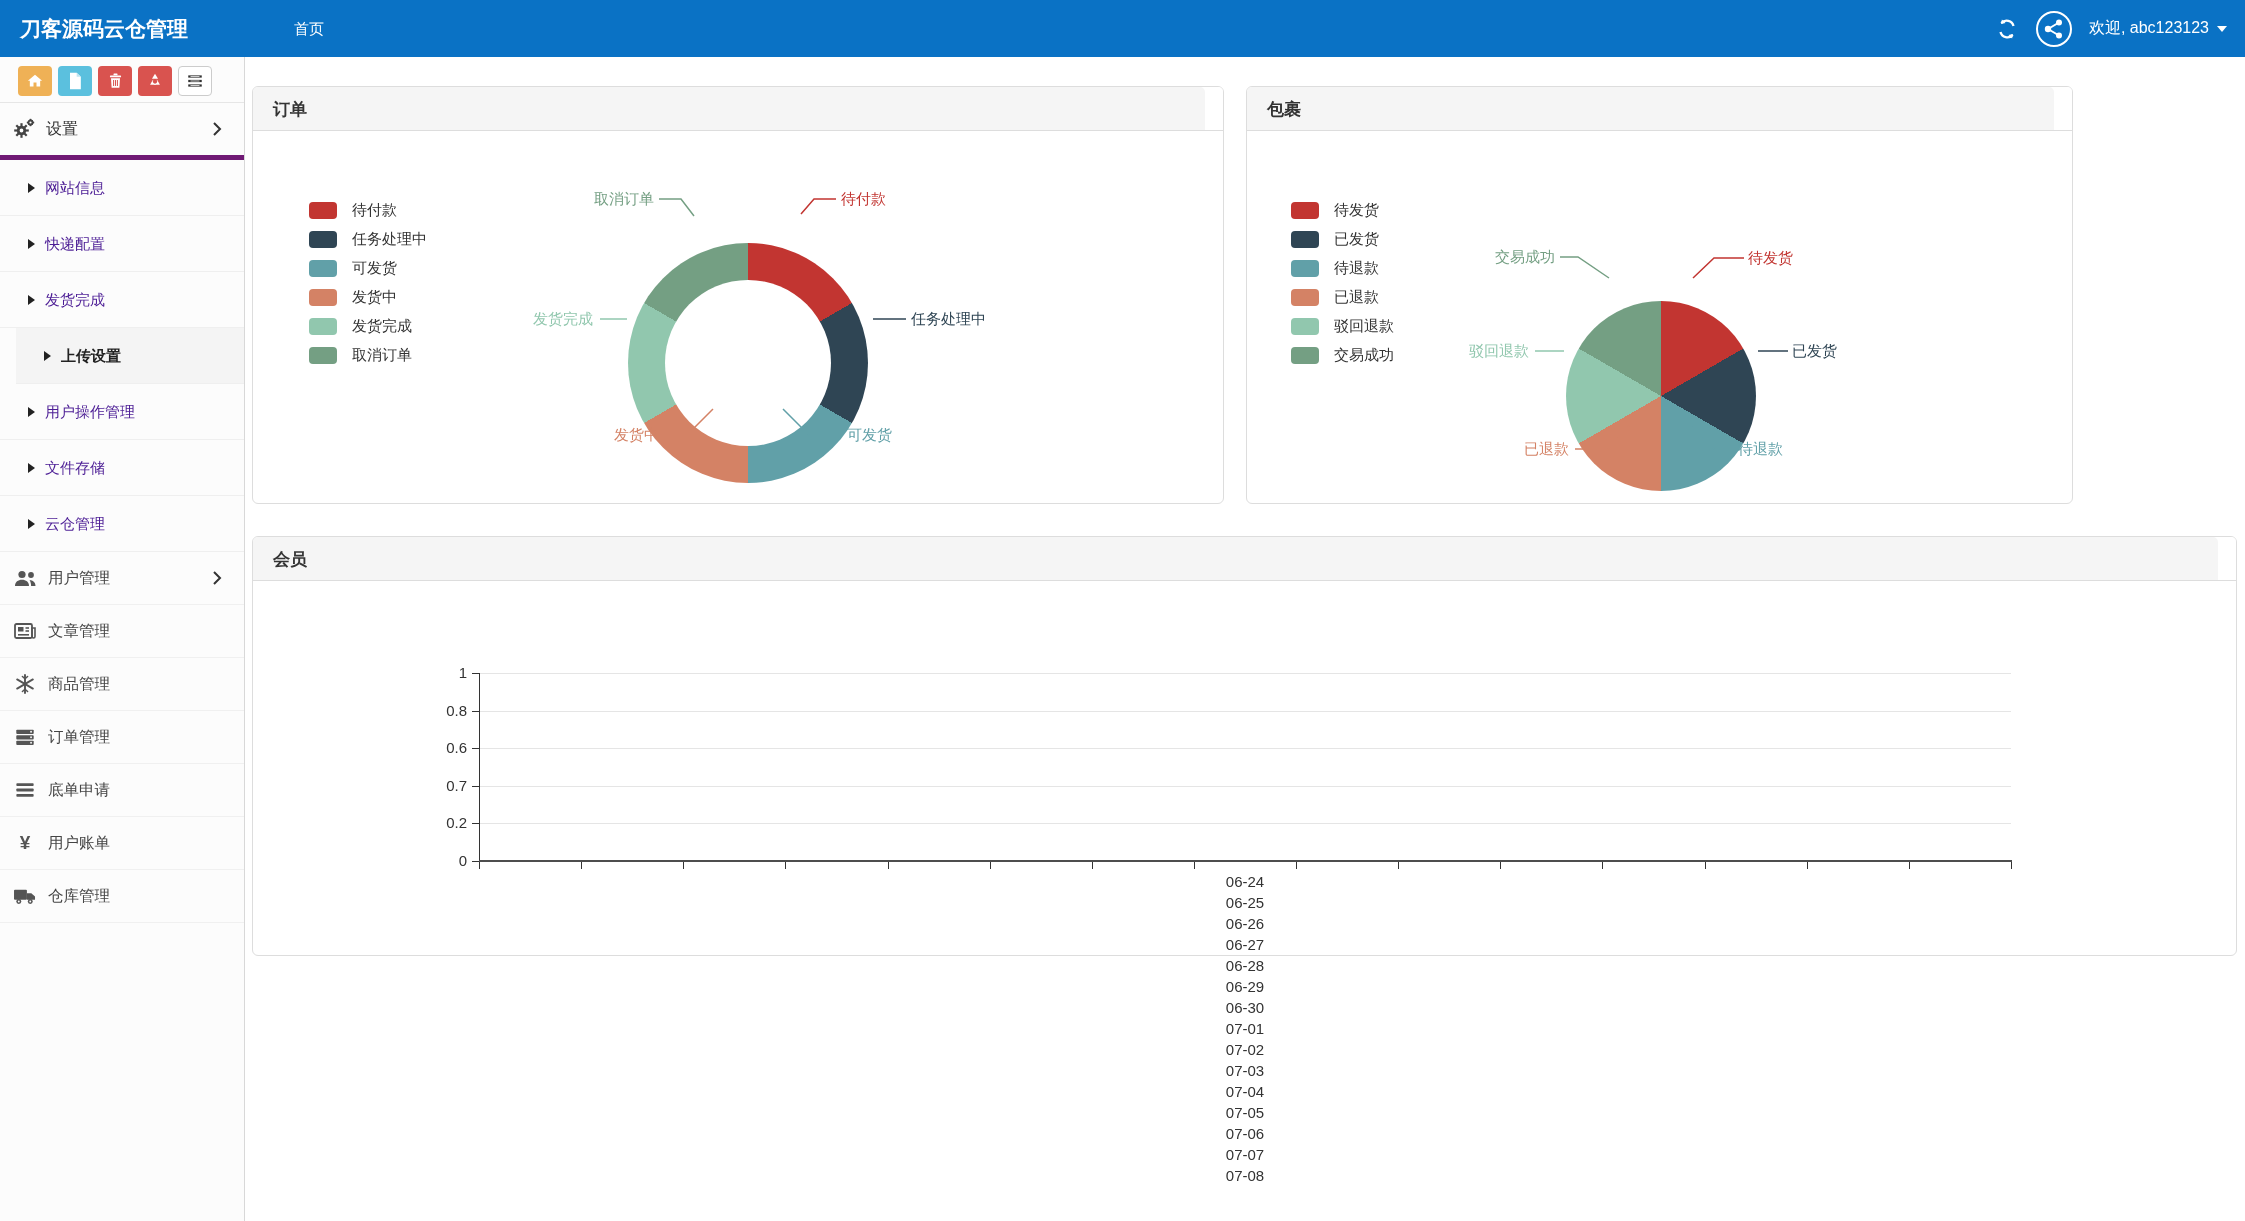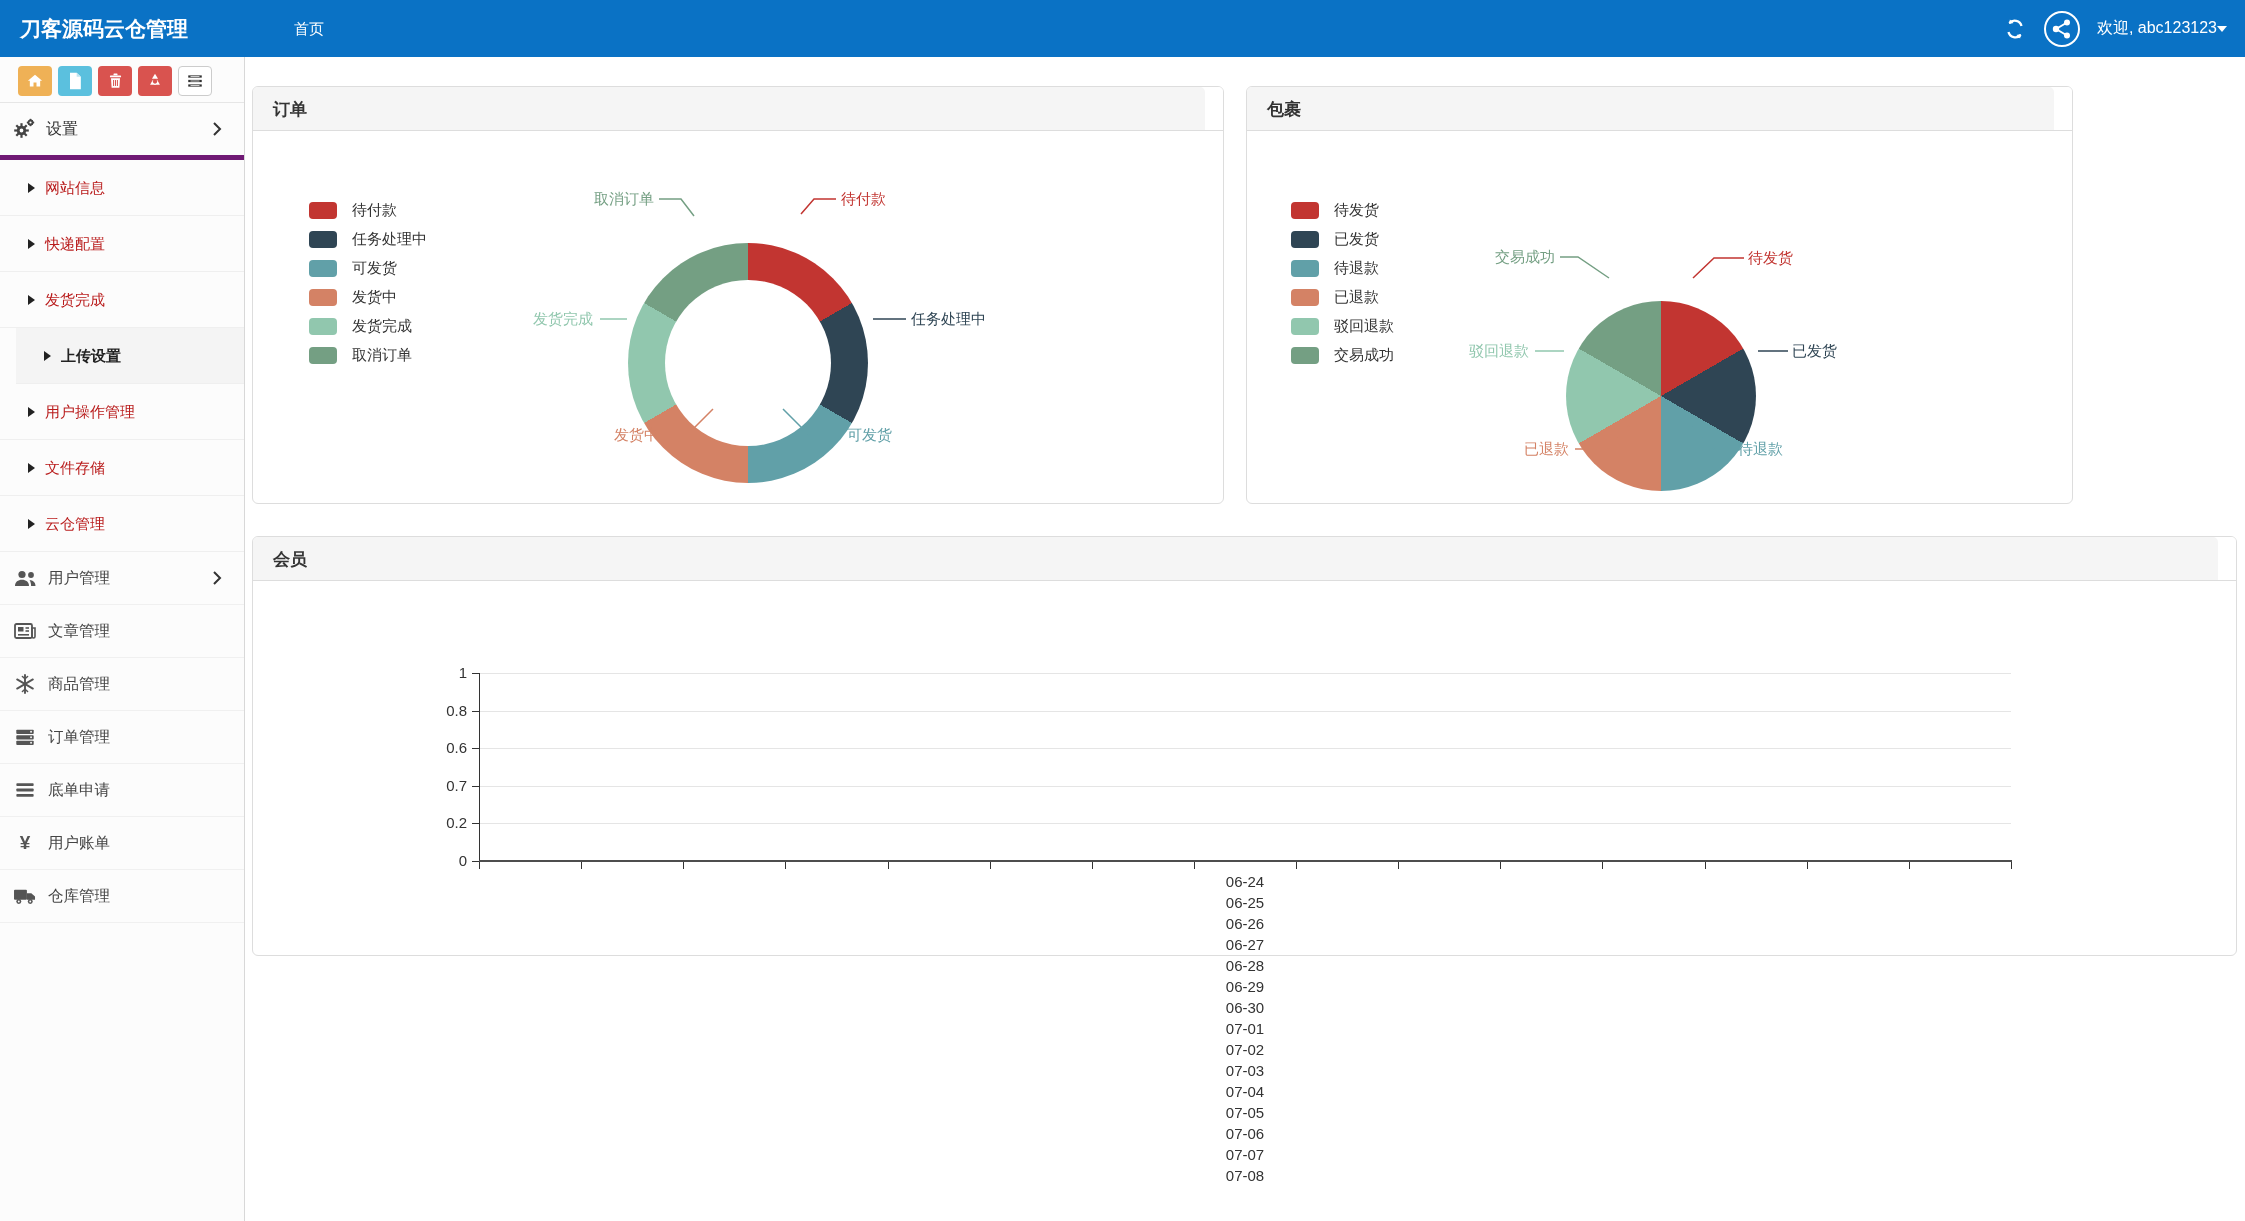--- a/index.html
+++ b/index.html
@@ -13,7 +13,7 @@
   .nav-right { position:absolute; right:18px; top:0; height:57px; display:flex; align-items:center; gap:16px; }
   .nav-refresh { width:24px; height:24px; cursor:pointer; }
   .avatar { width:38px; height:38px; cursor:pointer; }
-  .welcome { font-size:16px; color:#fff; cursor:pointer; display:flex; align-items:center; }
+  .welcome { font-size:16px; color:#fff; cursor:pointer; display:flex; align-items:center; gap:8px; }
   .caret-down { width:0; height:0; border-left:5px solid transparent; border-right:5px solid transparent; border-top:6px solid #fff; display:inline-block; }
 
   

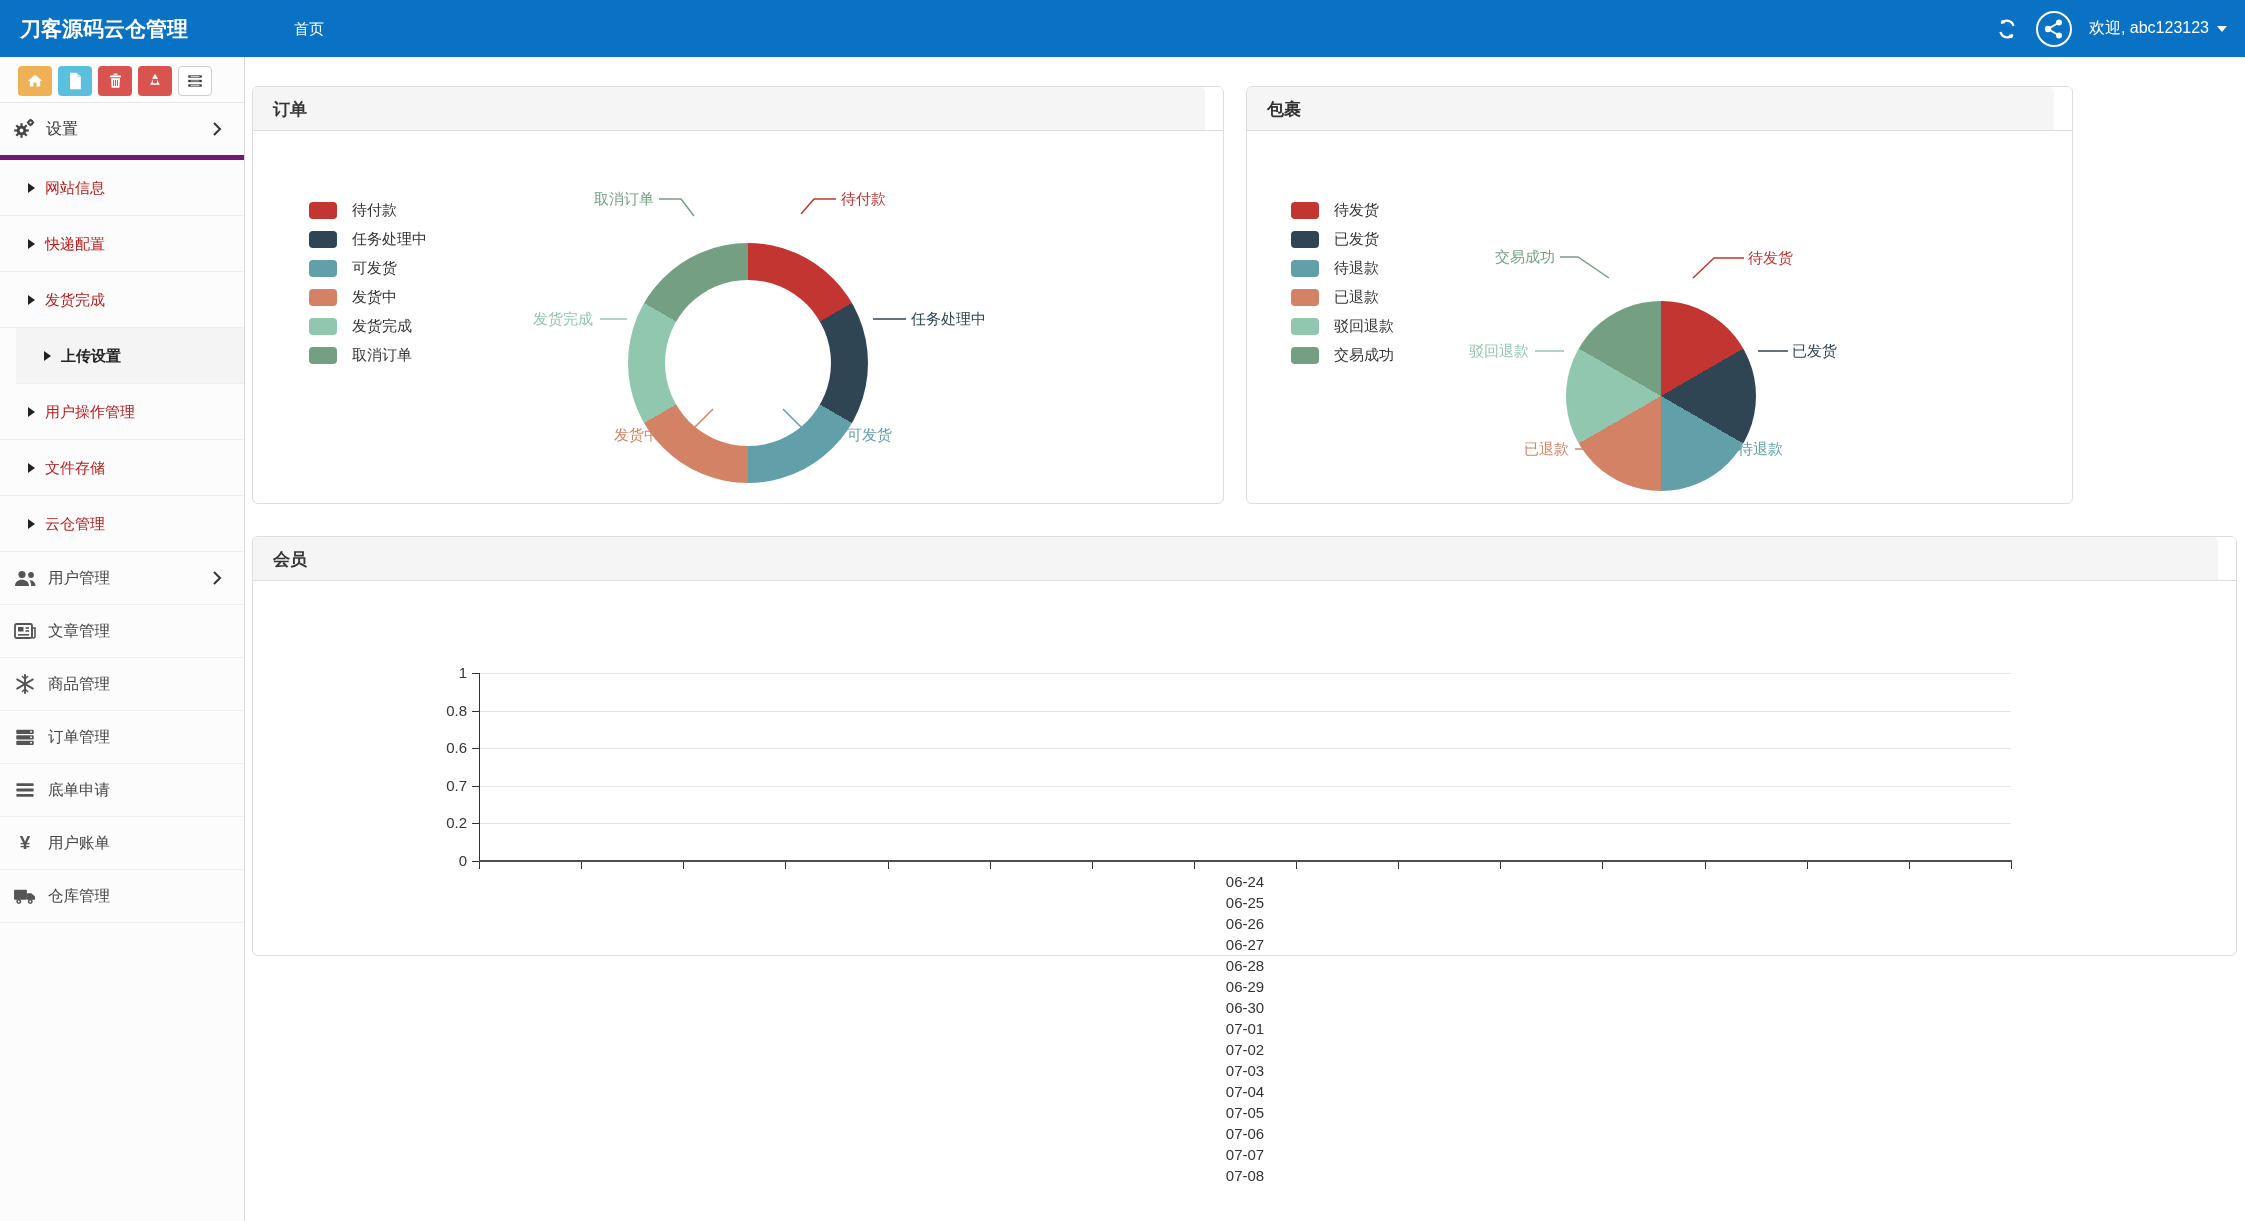--- a/index.html
+++ b/index.html
@@ -27,7 +27,7 @@
   .chev { position:absolute; right:22px; top:50%; transform:translateY(-50%); }
   .sub-item { position:relative; height:56px; border-bottom:1px solid #efefef; cursor:pointer; }
   .sub-item .tri { position:absolute; left:28px; top:50%; transform:translateY(-50%); width:0; height:0; border-top:5px solid transparent; border-bottom:5px solid transparent; border-left:7px solid #222; }
-  .sub-item .sub-label { position:absolute; left:45px; top:50%; transform:translateY(-50%); font-size:15px; color:#b91c1c; }
+  .sub-item .sub-label { position:absolute; left:45px; top:50%; transform:translateY(-50%); font-size:15px; color:#4c1d95; }
   .sub-item.active { background:#f4f4f4;margin-left:16px; }
   .sub-item.active .sub-label { color:#222; font-weight:bold; }
   .menu-item { position:relative; height:53px; border-bottom:1px solid #f0f0f0; cursor:pointer; }

